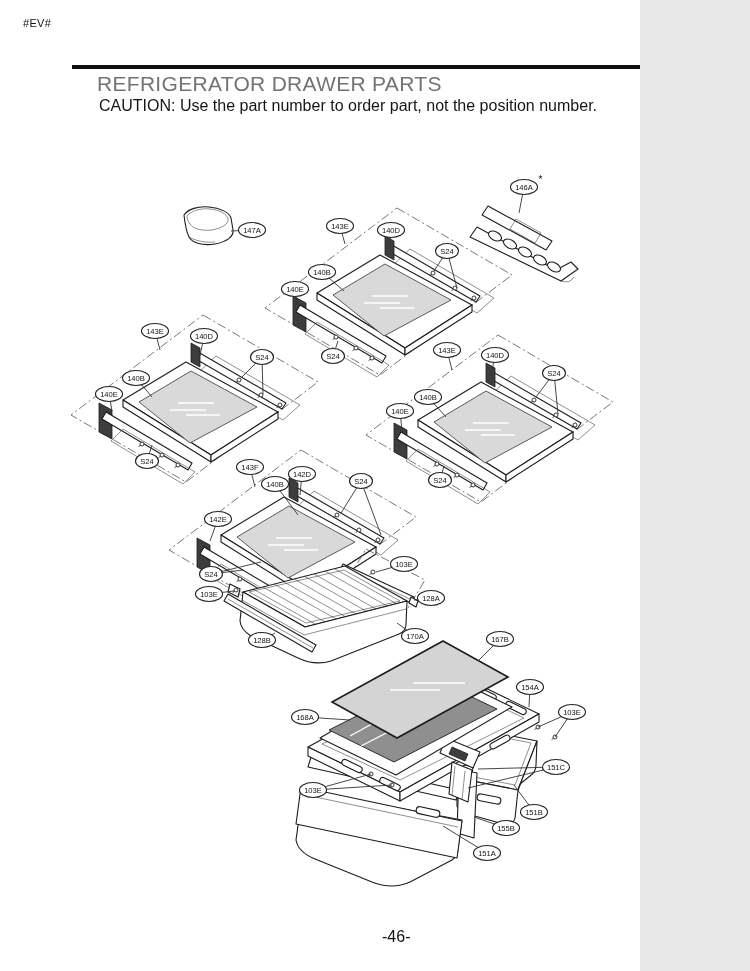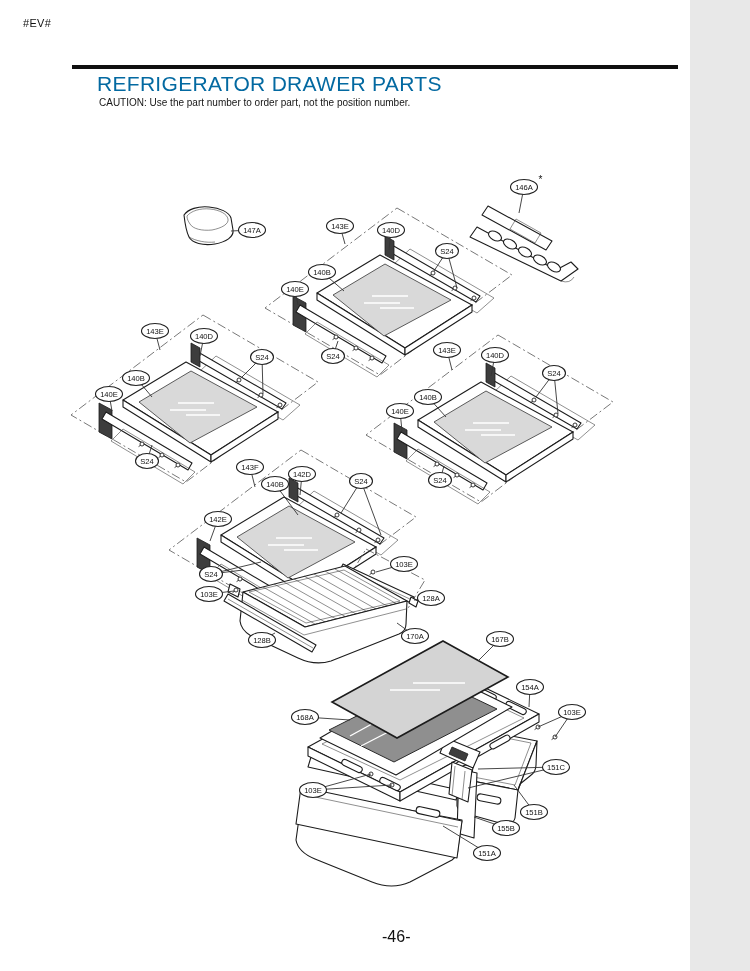--- a/index.html
+++ b/index.html
@@ -3,7 +3,7 @@
 <meta charset="utf-8">
 <style>
   html,body{margin:0;padding:0;background:#e8e8e8;}
-  .page{position:relative;width:690px;height:971px;background:#ffffff;overflow:hidden;
+  .page{position:relative;width:640px;height:971px;background:#ffffff;overflow:hidden;
         font-family:"Liberation Sans",sans-serif;color:#111;}
   .hdr-code{position:absolute;left:23px;top:17px;font-size:11px;letter-spacing:.3px;}
   .rule{position:absolute;left:72px;top:65px;width:606px;height:4px;background:#0f0f0f;}

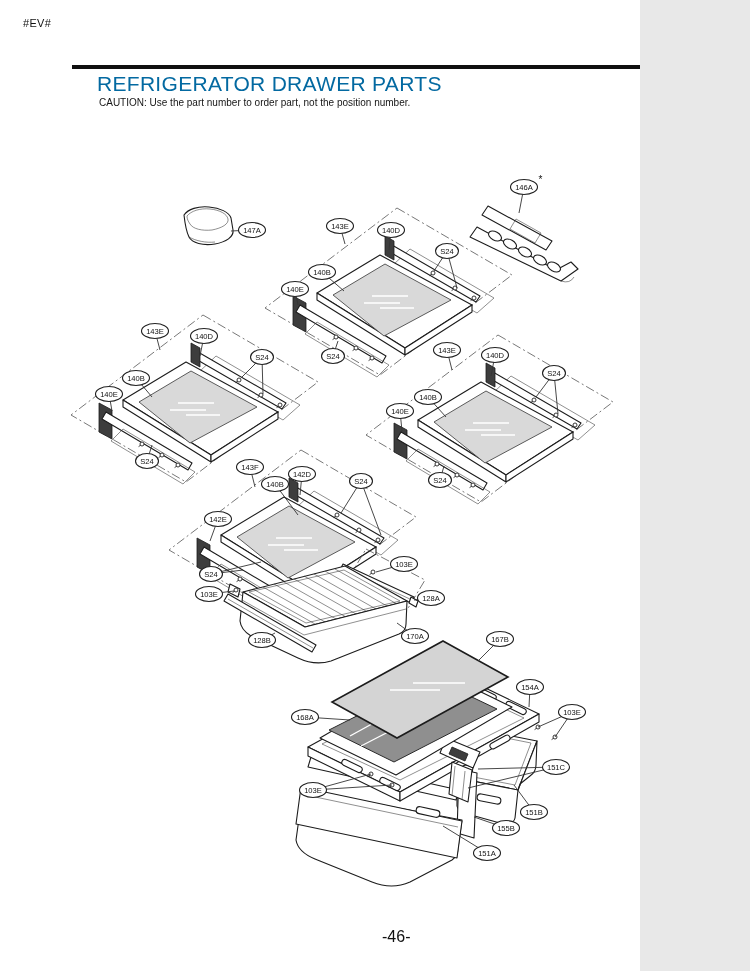--- a/index.html
+++ b/index.html
@@ -7,7 +7,7 @@
         font-family:"Liberation Sans",sans-serif;color:#111;}
   .hdr-code{position:absolute;left:23px;top:17px;font-size:11px;letter-spacing:.3px;}
   .rule{position:absolute;left:72px;top:65px;width:606px;height:4px;background:#0f0f0f;}
-  .title{position:absolute;left:97px;top:72px;font-size:21px;letter-spacing:.3px;color:#0369a1;}
+  .title{position:absolute;left:97px;top:72px;font-size:21px;letter-spacing:.3px;color:#737373;}
   .caution{position:absolute;left:99px;top:97px;font-size:10px;color:#161616;}
   .pagenum{position:absolute;left:382px;top:928px;font-size:16px;}
   svg{position:absolute;left:0;top:0;}

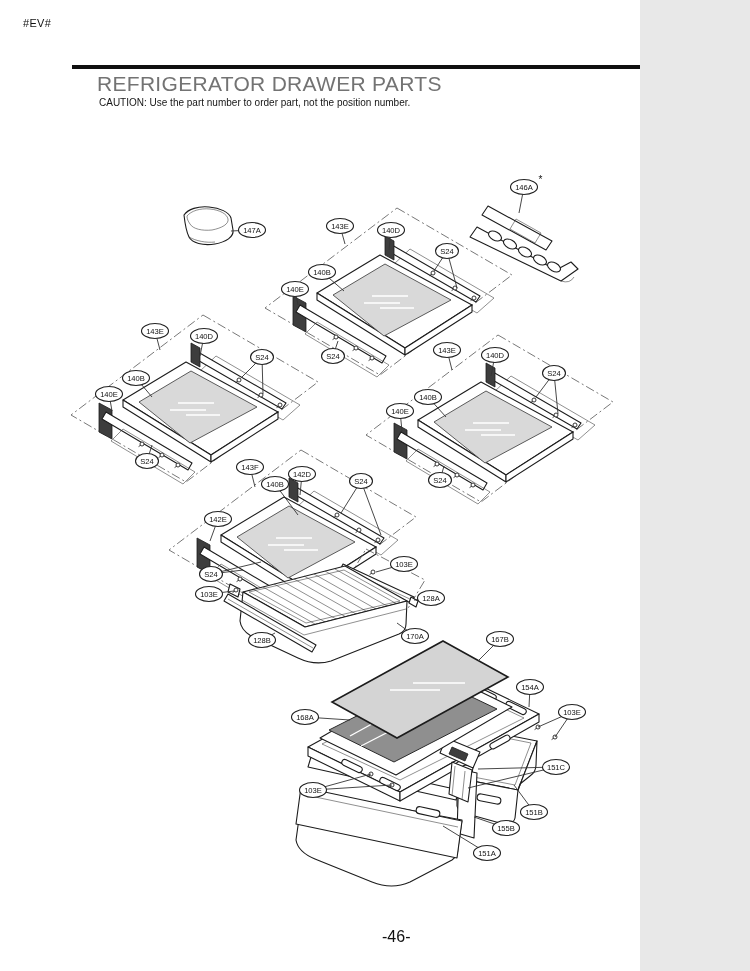--- a/index.html
+++ b/index.html
@@ -8,7 +8,7 @@
   .hdr-code{position:absolute;left:23px;top:17px;font-size:11px;letter-spacing:.3px;}
   .rule{position:absolute;left:72px;top:65px;width:606px;height:4px;background:#0f0f0f;}
   .title{position:absolute;left:97px;top:72px;font-size:21px;letter-spacing:.3px;color:#737373;}
-  .caution{position:absolute;left:99px;top:97px;font-size:10px;color:#161616;}
+  .caution{position:absolute;left:99px;top:97px;font-size:16px;color:#161616;}
   .pagenum{position:absolute;left:382px;top:928px;font-size:16px;}
   svg{position:absolute;left:0;top:0;}
   .part{fill:#ffffff;stroke:#1c1c1c;stroke-width:1.1;stroke-linejoin:round;}

